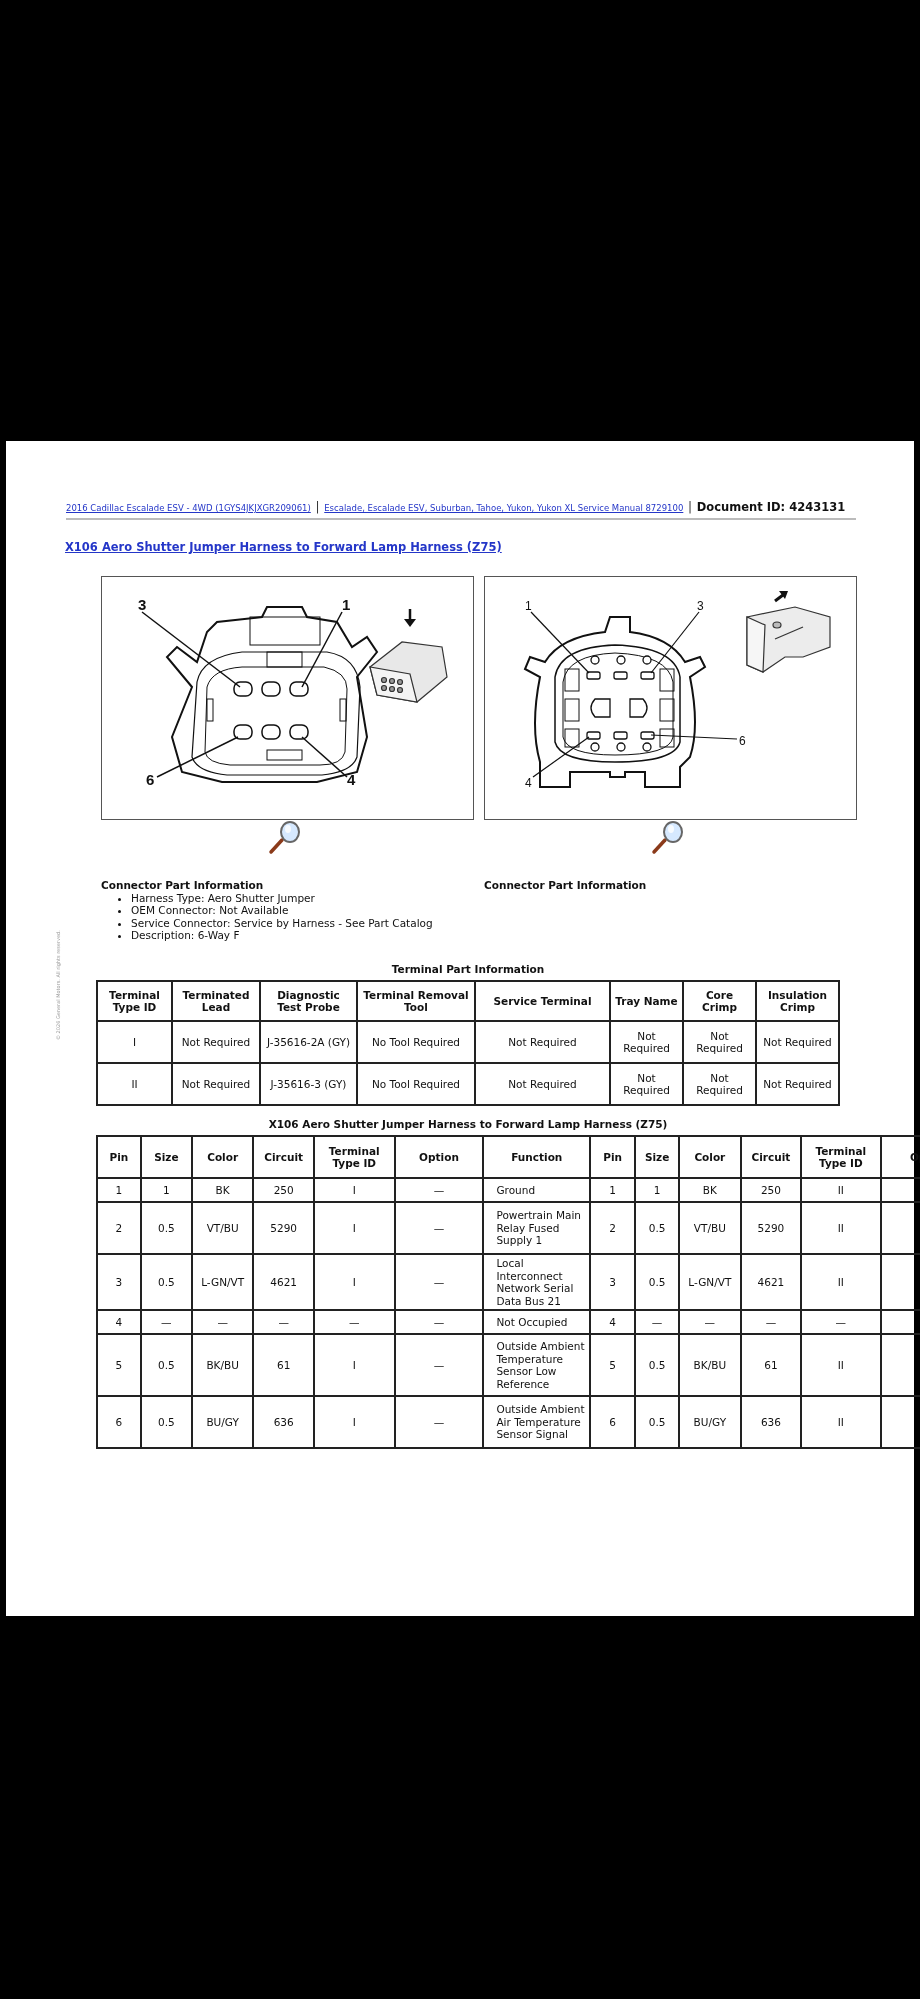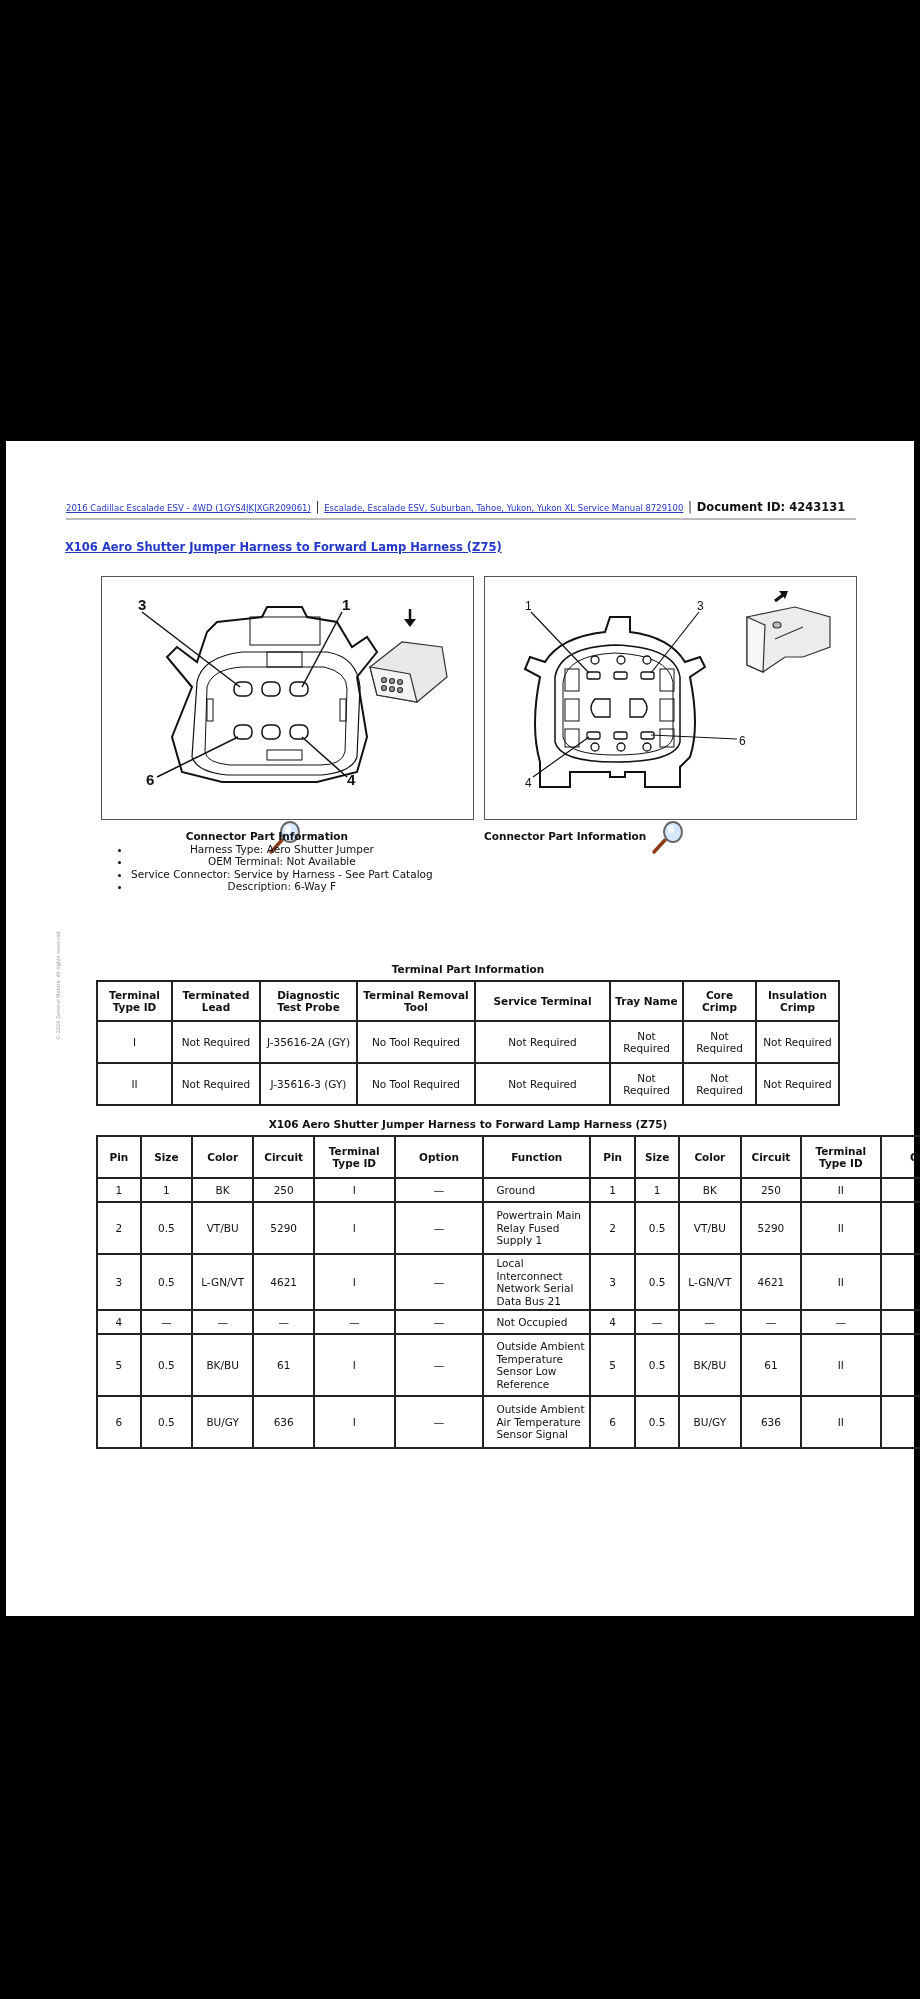--- a/index.html
+++ b/index.html
@@ -33,7 +33,7 @@
   }
   .fig svg { width: 100%; height: 100%; }
   .mag { position: absolute; top: 820px; width: 36px; height: 36px; cursor: pointer; }
-  .cpi { position: absolute; top: 830px; font-size: 10.5px; line-height: 12.5px; text-align: center; }
+  .cpi { position: absolute; top: 879px; font-size: 10.5px; line-height: 12.5px; }
   .cpi h4 { margin: 0; font-size: 10.5px; font-weight: bold; }
   .cpi ul { margin: 0; padding-left: 30px; }
   .cpi li { margin: 0; }

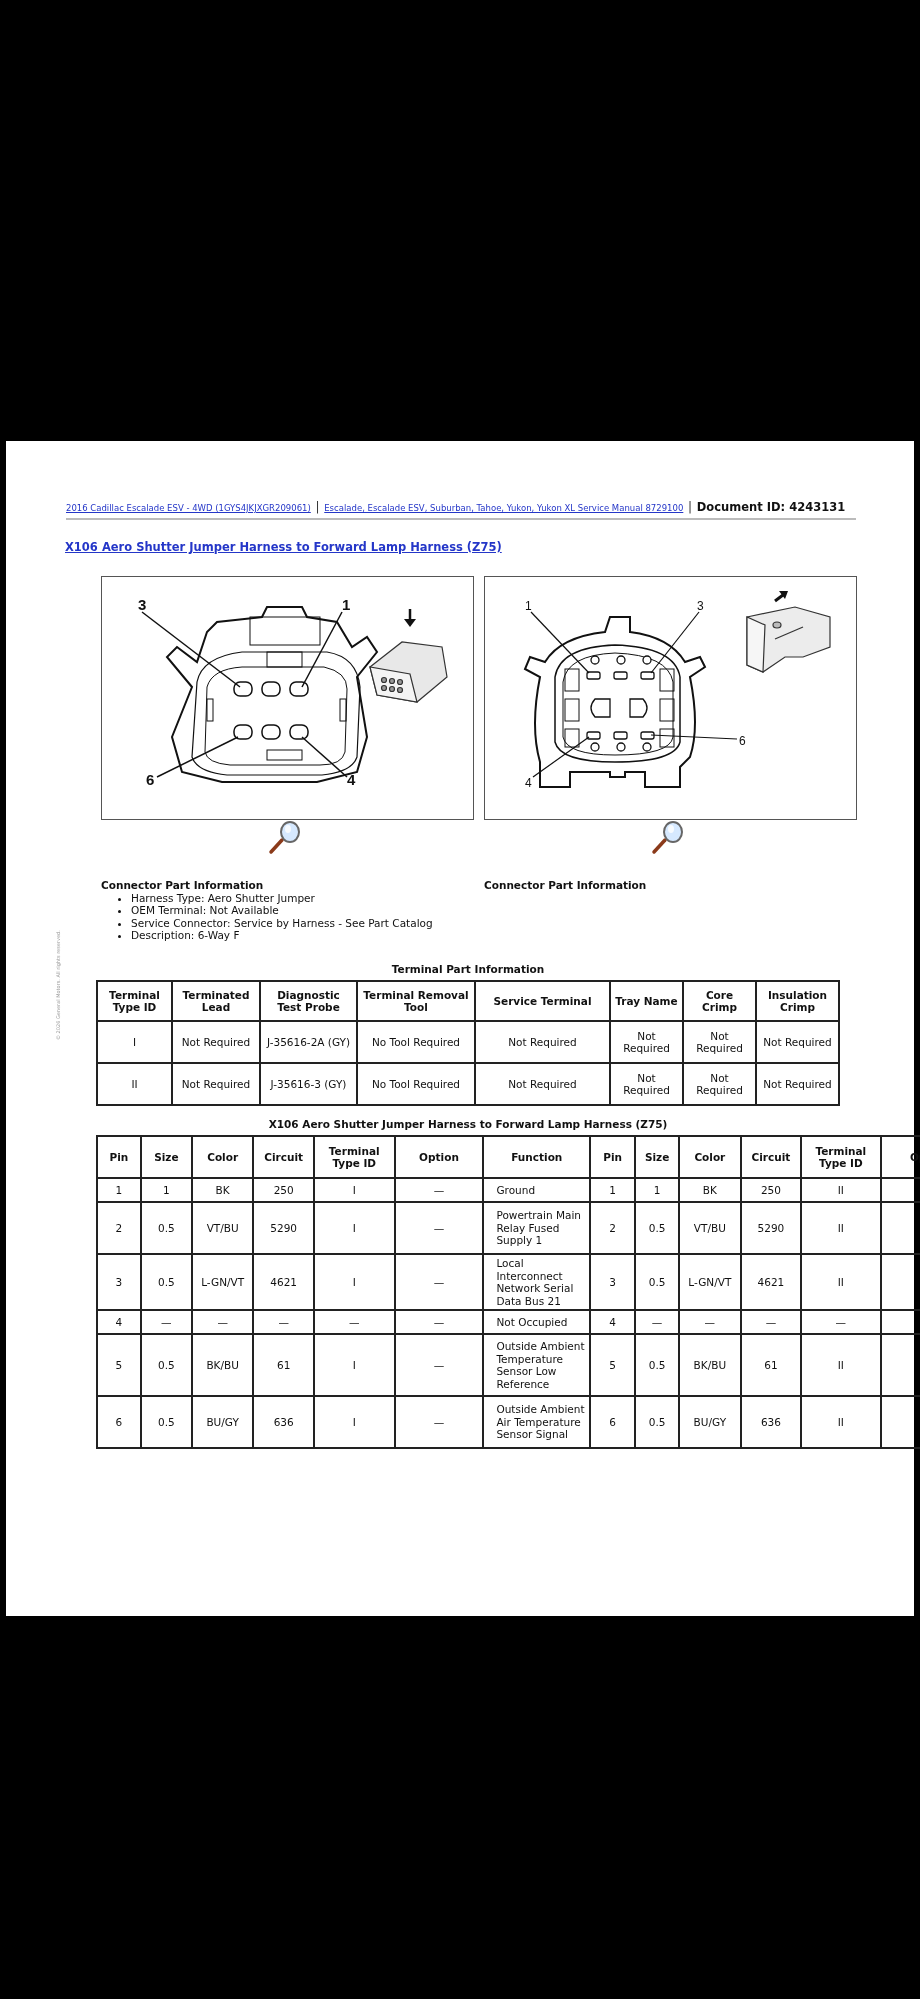--- a/index.html
+++ b/index.html
@@ -198,7 +198,7 @@
   <h4>Connector Part Information</h4>
   <ul>
     <li>Harness Type: Aero Shutter Jumper</li>
-    <li>OEM Terminal: Not Available</li>
+    <li>OEM Connector: Not Available</li>
     <li>Service Connector: Service by Harness - See Part Catalog</li>
     <li>Description: 6-Way F</li>
   </ul>

